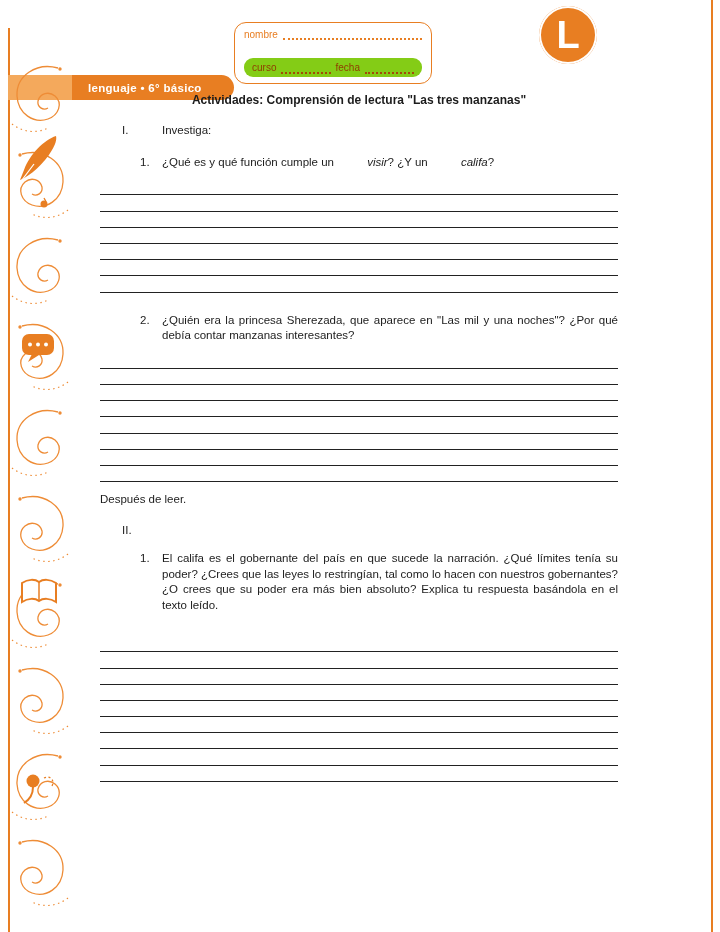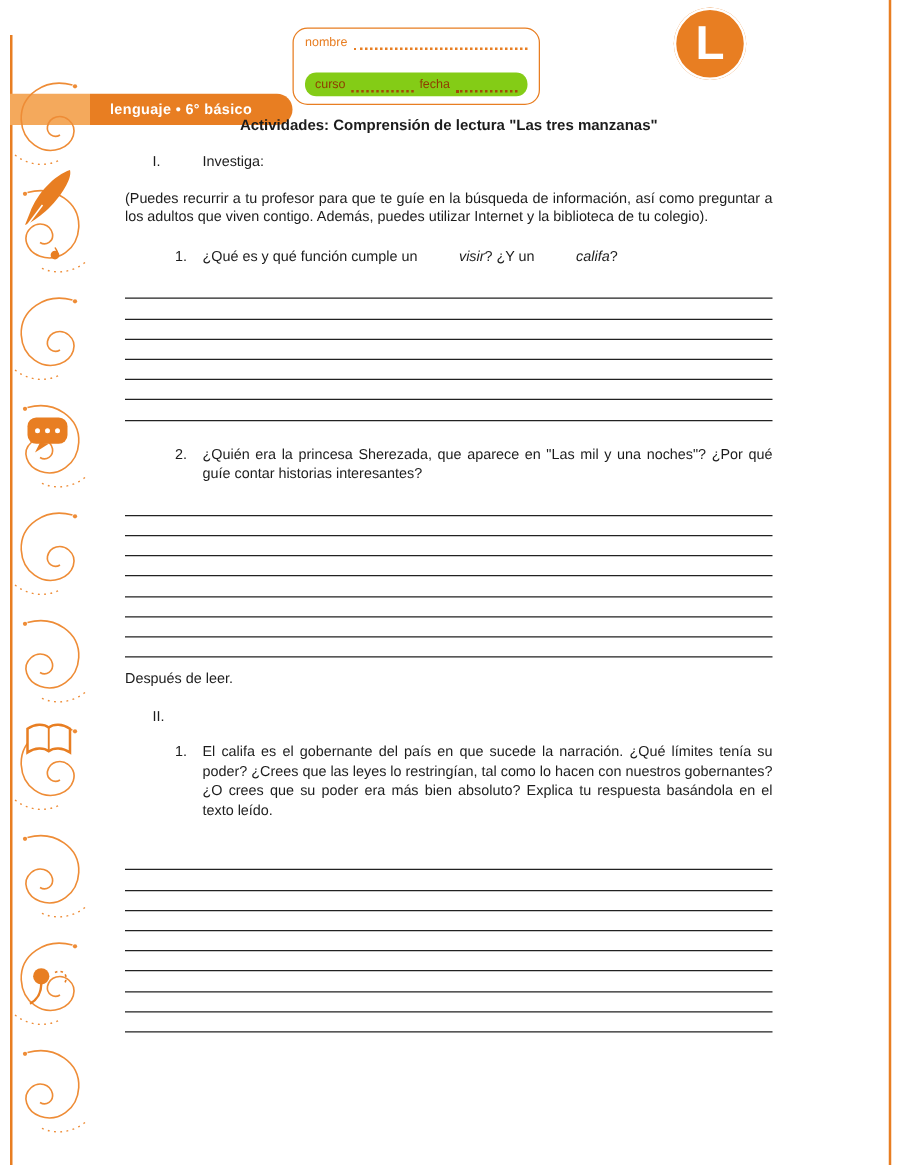--- a/index.html
+++ b/index.html
@@ -146,7 +146,6 @@
       <span>Investiga:</span>
     </div>
 
-    <p class="note">(Puedes recurrir a tu profesor para que te guíe en la búsqueda de información, así como preguntar a los adultos que viven contigo. Además, puedes utilizar Internet y la biblioteca de tu colegio).</p>
 
     <div class="q">
       <span class="qnum">1.</span>

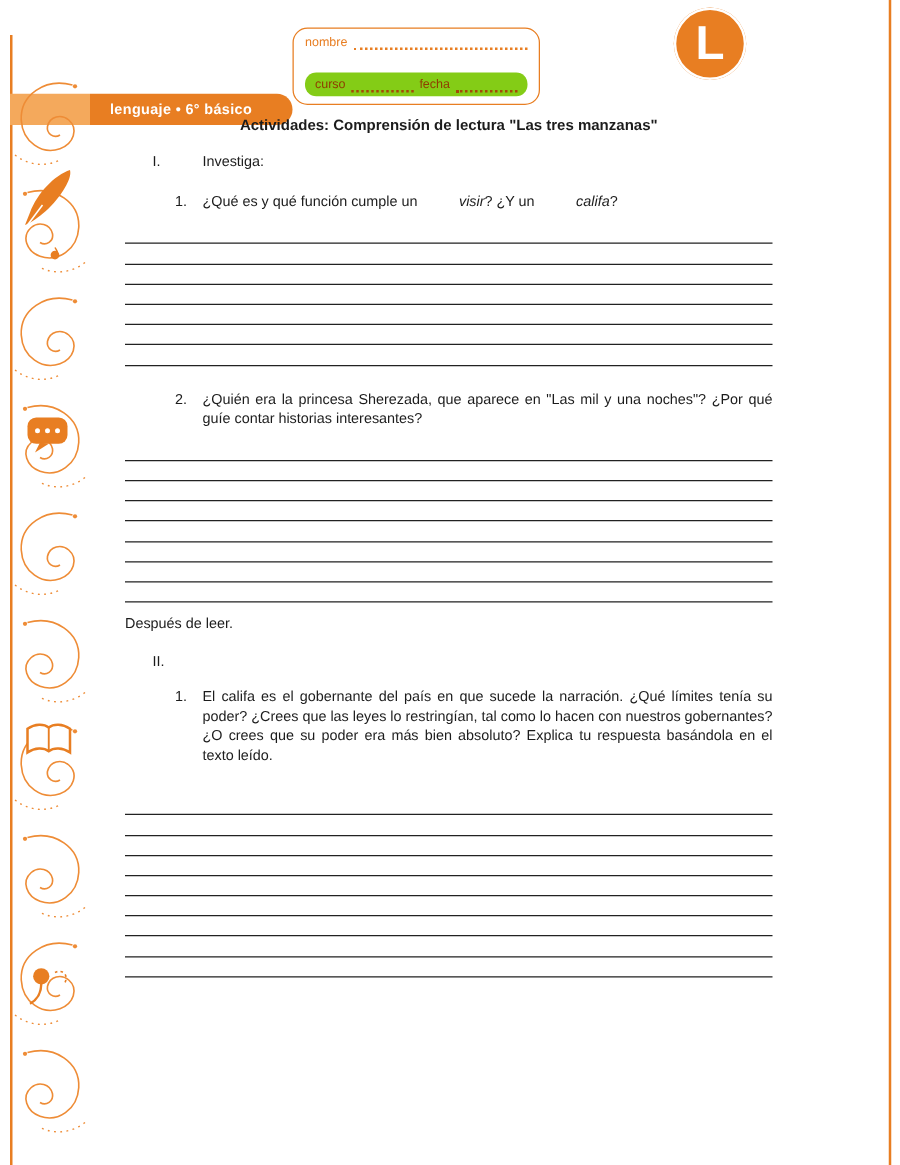--- a/index.html
+++ b/index.html
@@ -163,7 +163,7 @@
 
     <div class="q q2">
       <span class="qnum">2.</span>
-      <span class="qtext">¿Quién era la princesa Sherezada, que aparece en "Las mil y una noches"? ¿Por qué guíe contar historias interesantes?</span>
+      <span class="qtext">¿Quién era la princesa Sherezada, que aparece en "Las mil y una noches"? ¿Por qué debía contar manzanas interesantes?</span>
     </div>
     <div class="answer-lines">
         <div class="answer-line"></div>

